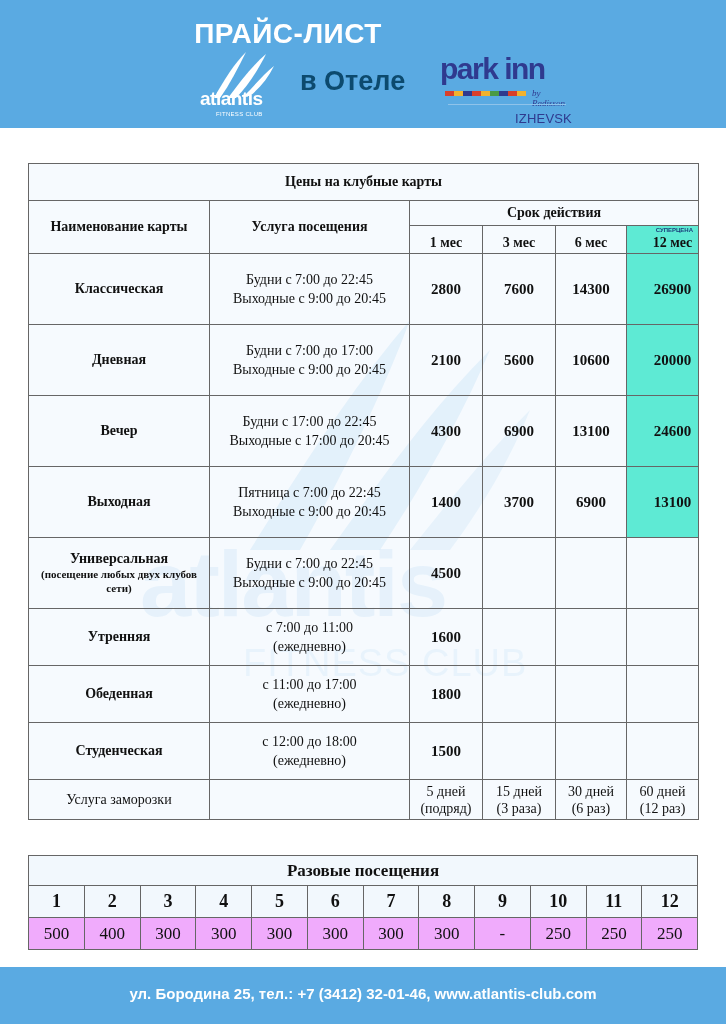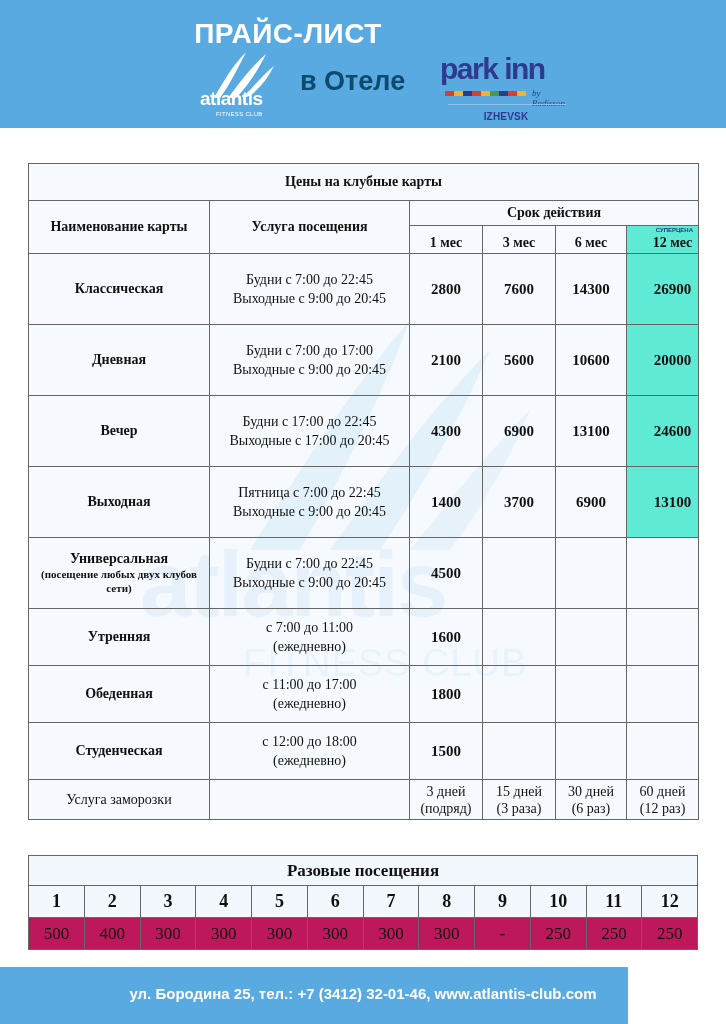--- a/index.html
+++ b/index.html
@@ -26,8 +26,8 @@
   .pi-by { position: absolute; left: 92px; top: 30px; font-family: "Liberation Serif", serif; font-style: italic;
     font-size: 9px; color: #2f3a8f; }
   .pi-line { position: absolute; left: 8px; top: 46px; width: 118px; height: 1px; background: #8fc3ea; }
-  .pi-city { position: absolute; left: 0; width: 132px; top: 53px; text-align: center; font-family: "Liberation Sans", sans-serif;
-    font-size: 10px; color: #2f3a8f; letter-spacing: 0.2px; font-weight: bold; }
+  .pi-city { position: absolute; left: 0; width: 132px; top: 53px; text-align: right; font-family: "Liberation Sans", sans-serif;
+    font-size: 13px; color: #2f3a8f; letter-spacing: 0.2px; }
 
   
   .watermark { position: absolute; left: 140px; top: 320px; width: 420px; height: 380px; pointer-events: none; }

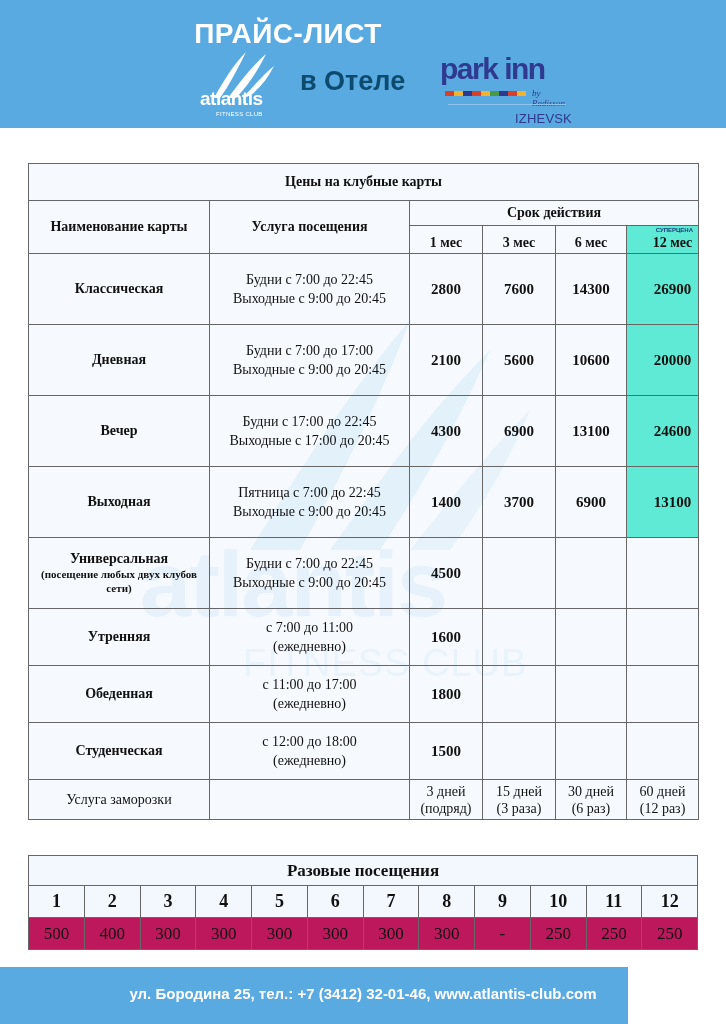--- a/index.html
+++ b/index.html
@@ -225,7 +225,7 @@
       <tr class="freeze-row">
     <td>Услуга заморозки</td>
     <td></td>
-    <td><span>3 дней</span><br><span>(подряд)</span></td>
+    <td><span>5 дней</span><br><span>(подряд)</span></td>
     <td><span>15 дней</span><br><span>(3 раза)</span></td>
     <td><span>30 дней</span><br><span>(6 раз)</span></td>
     <td><span>60 дней</span><br><span>(12 раз)</span></td>

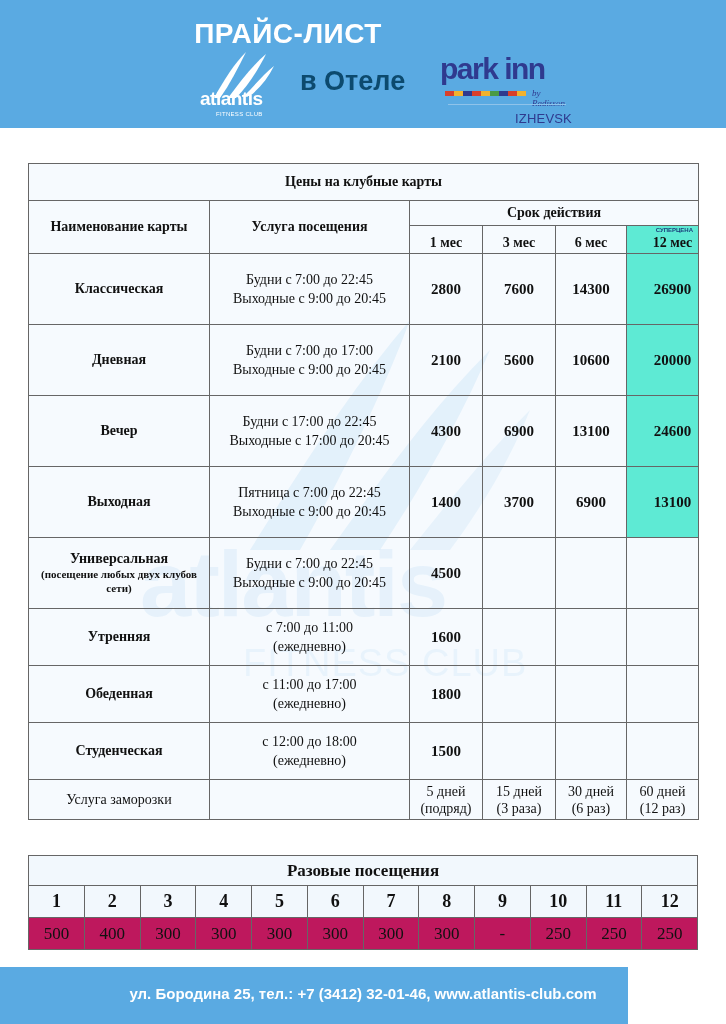--- a/index.html
+++ b/index.html
@@ -59,7 +59,7 @@
   .visits td { background: #f2f8fd; }
   .visits .vtitle { height: 30px; font-weight: bold; font-size: 17px; }
   .visits .vnum { height: 32px; font-weight: bold; font-size: 18px; }
-  .visits .vprice { height: 32px; font-size: 17px; background: #be185d; }
+  .visits .vprice { height: 32px; font-size: 17px; background: #f0abfc; }
 
   
   .footer { position: absolute; left: 0; top: 967px; width: 628px; height: 57px; background: #5aaae2; }

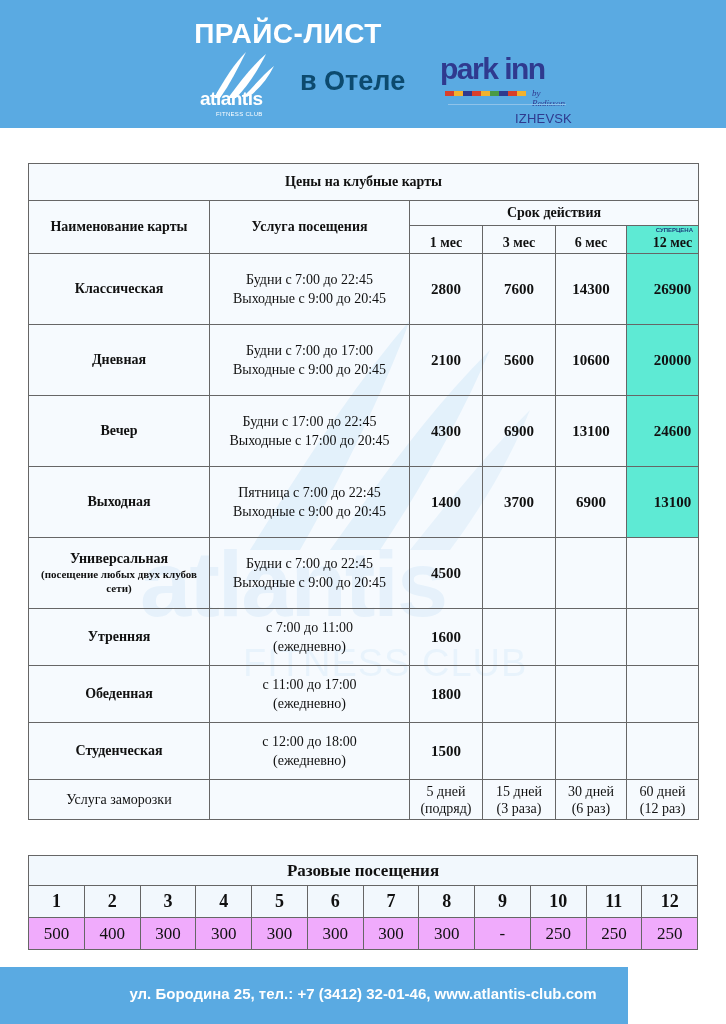--- a/index.html
+++ b/index.html
@@ -62,7 +62,7 @@
   .visits .vprice { height: 32px; font-size: 17px; background: #f0abfc; }
 
   
-  .footer { position: absolute; left: 0; top: 967px; width: 628px; height: 57px; background: #5aaae2; }
+  .footer { position: absolute; left: 0; top: 967px; width: 726px; height: 57px; background: #5aaae2; }
   .footer-text { position: absolute; left: 0; width: 726px; top: 18px; text-align: center;
     font-family: "Liberation Sans", sans-serif; font-weight: bold; font-size: 15px; color: #fff; }
 </style>

